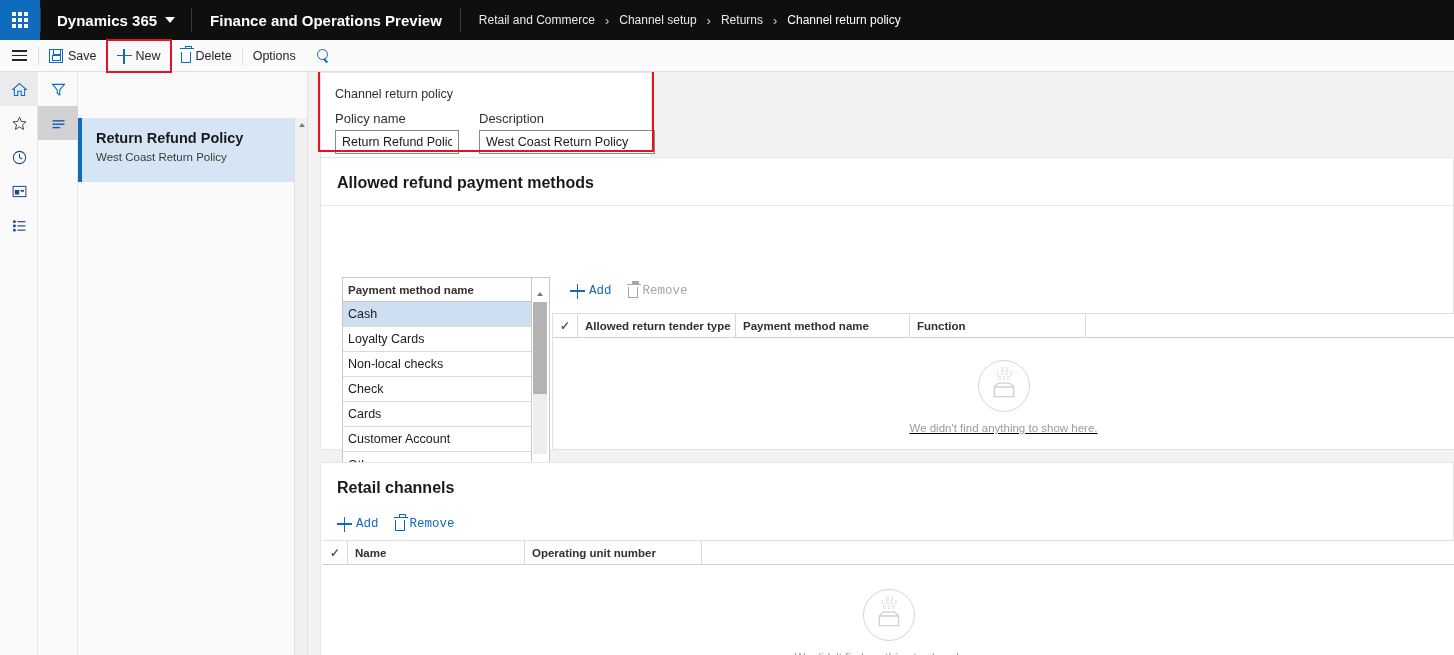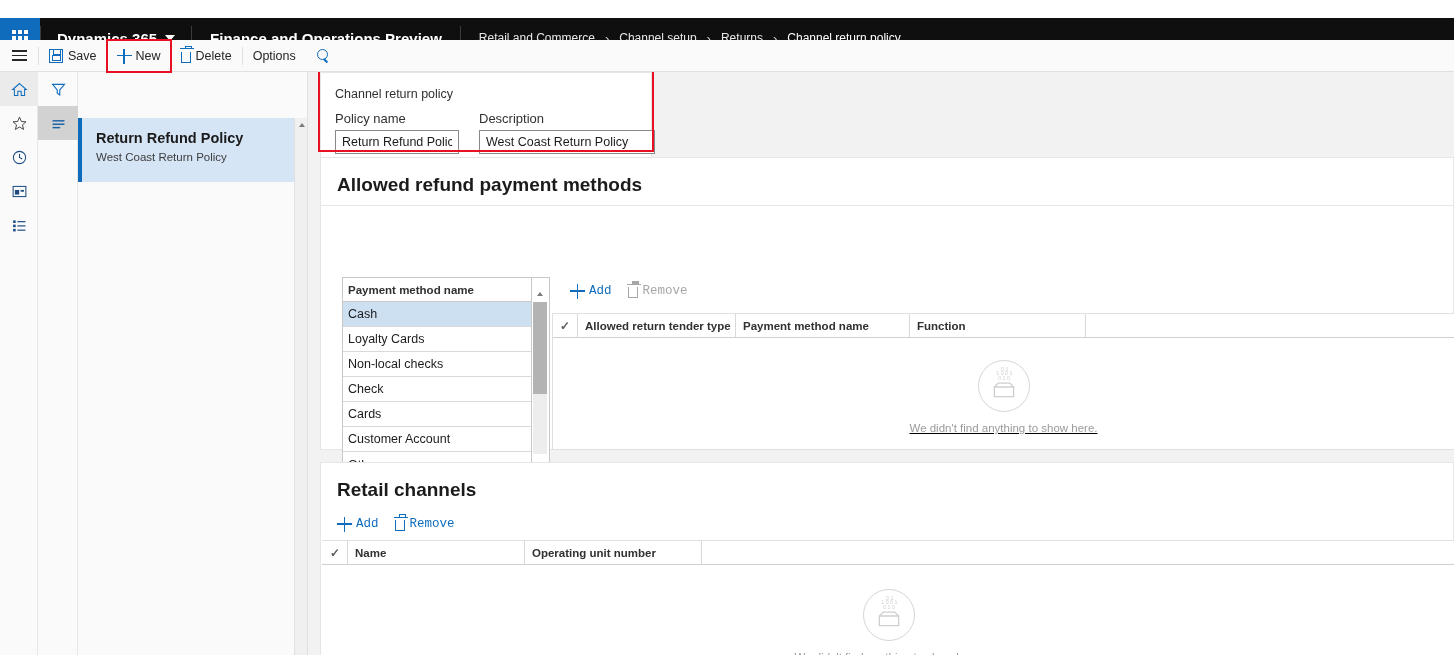--- a/index.html
+++ b/index.html
@@ -13,7 +13,7 @@
   
   .topnav {
     position: absolute; top: 0; left: 0; width: 1454px; height: 40px;
-    background: #0f0f0f; display: flex; align-items: stretch; margin-top: 18px;
+    background: #0f0f0f; display: flex; align-items: stretch;
   }
   .waffle {
     width: 40px; height: 40px; background: #0f6cbd;

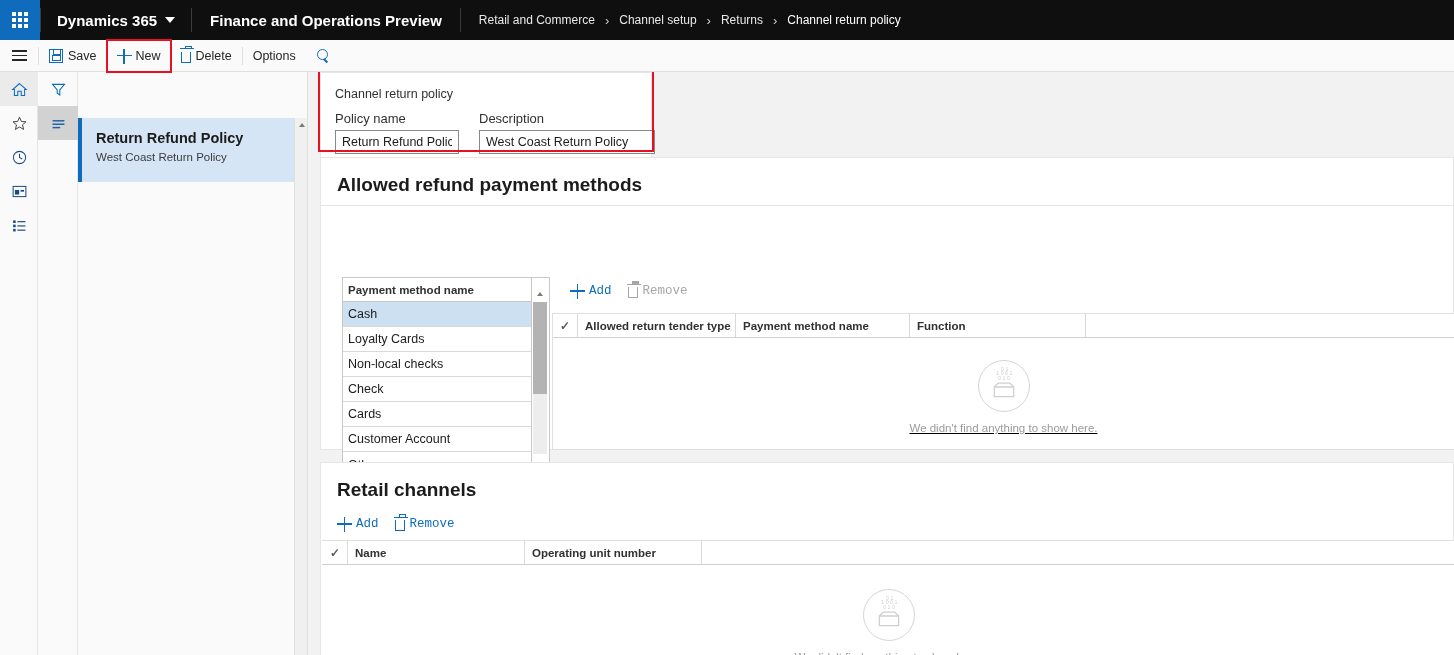--- a/index.html
+++ b/index.html
@@ -178,7 +178,7 @@
   }
   .card1 { top: 85px; left: 12px; width: 1134px; height: 293px; }
   .card-title {
-    font-size: 19px; color: #1b1b1b; font-weight: bold;
+    font-size: 16px; color: #1b1b1b; font-weight: bold;
     padding: 16px 0 0 16px;
   }
   .card-rule { position: absolute; left: 0; right: 0; height: 1px; background: #e6e6e6; }

